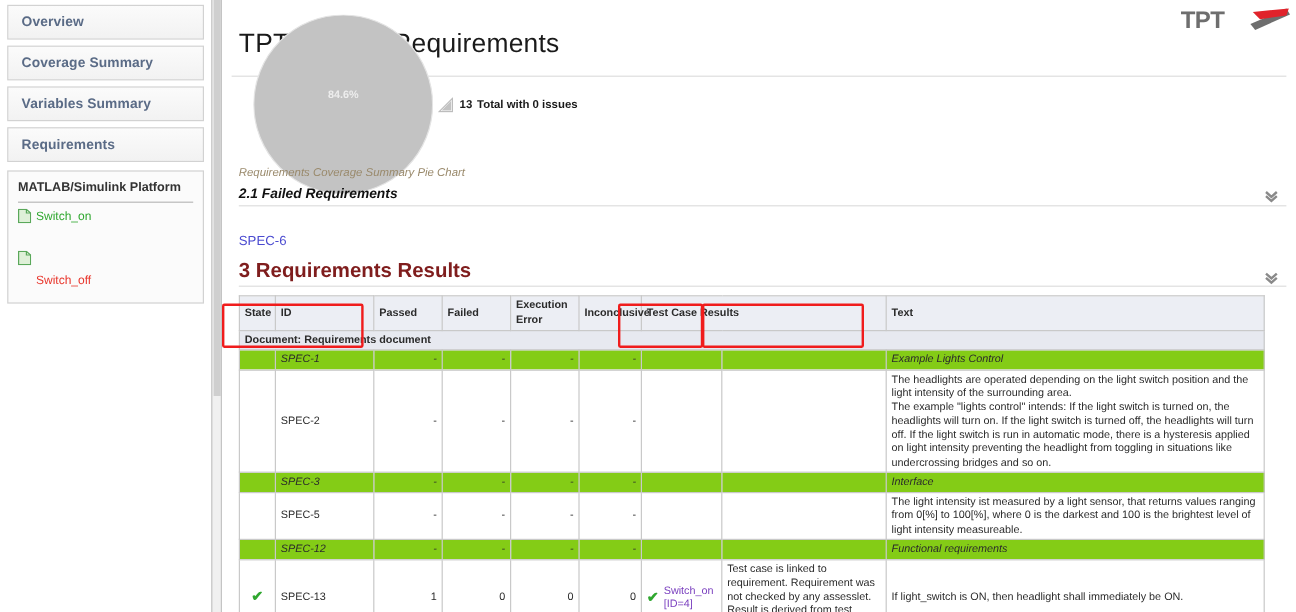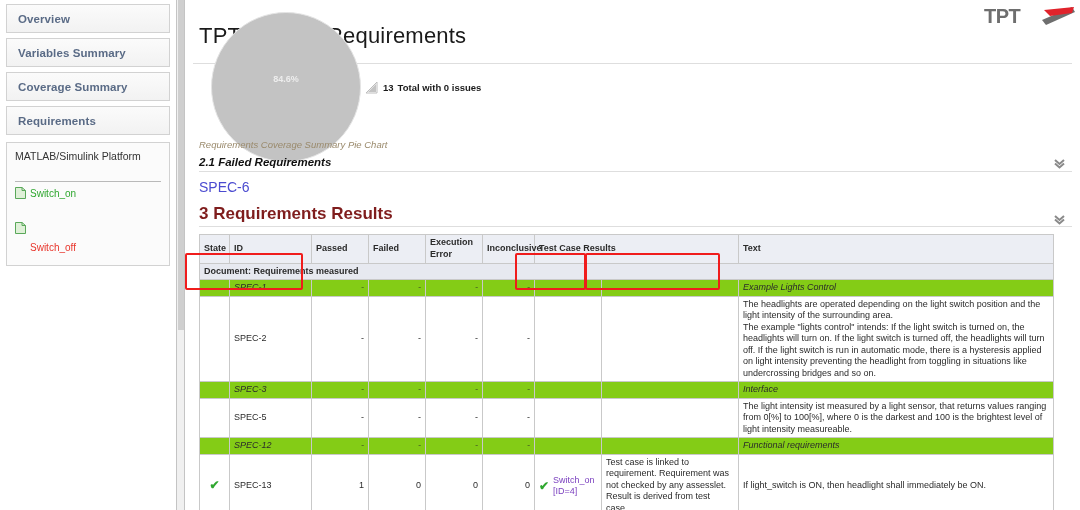--- a/index.html
+++ b/index.html
@@ -224,10 +224,10 @@
       <span>Overview</span>
     </div>
     <div class="nav-item">
+      <span>Coverage Summary</span>
+    </div>
+    <div class="nav-item">
       <span>Variables Summary</span>
-    </div>
-    <div class="nav-item">
-      <span>Coverage Summary</span>
     </div>
     <div class="nav-item active">
       <span>Requirements</span>

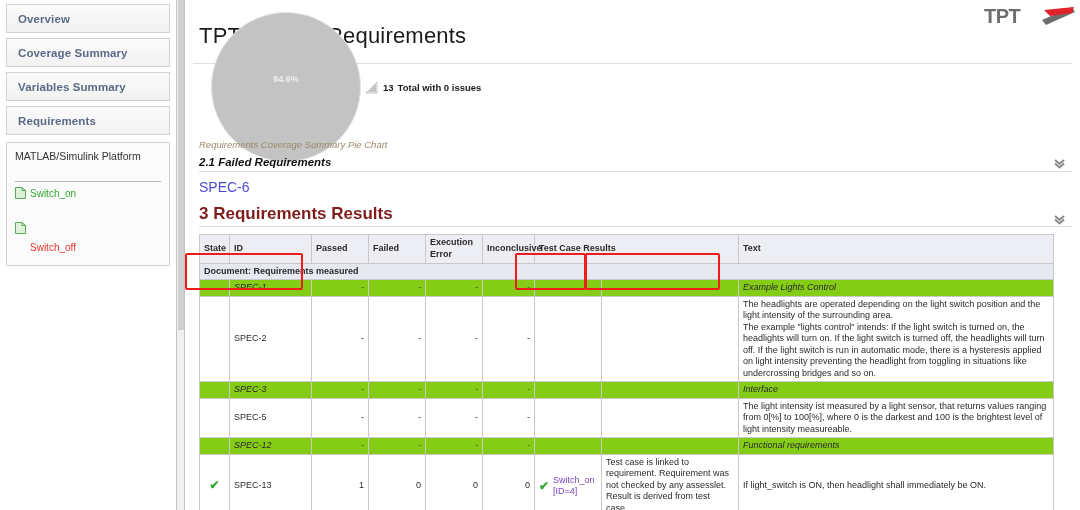--- a/index.html
+++ b/index.html
@@ -42,10 +42,10 @@
   }
   #platform-title {
     font-size: 10.5px;
-    font-weight: normal;
+    font-weight: bold;
     color: #333;
     border-bottom: 1px solid #b9b9b9;
-    padding-bottom: 19px;
+    padding-bottom: 6px;
     margin-bottom: 5px;
   }
   .file-row {

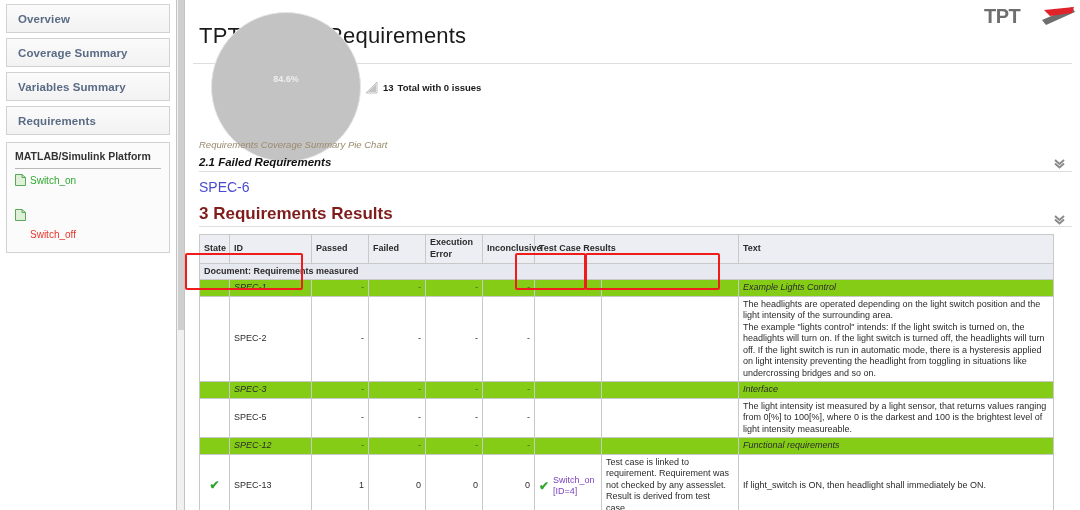--- a/index.html
+++ b/index.html
@@ -143,7 +143,7 @@
     padding-bottom: 2px;
   }
   .sec-para { font-size: 9.5px; color: #3a3a3a; margin: 6px 0 0 6px; }
-  .sec-link { font-size: 14px; color: #4b4bd0; margin: 7px 0 0 6px; cursor: pointer; }
+  .sec-link { font-size: 11px; color: #4b4bd0; margin: 23px 0 0 6px; cursor: pointer; }
   .collapse-chev {
     position: absolute; right: 6px;
     width: 13px; height: 13px;

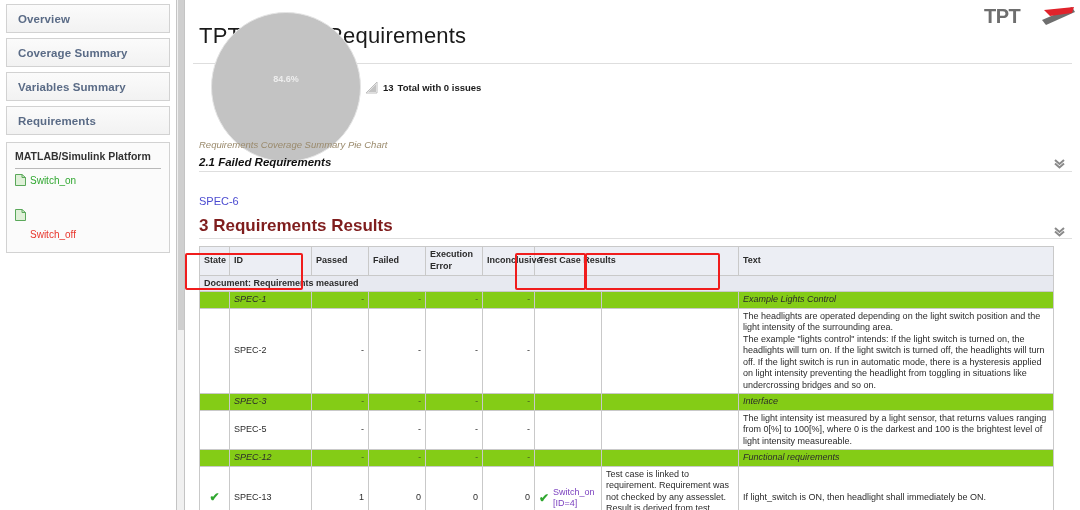--- a/index.html
+++ b/index.html
@@ -331,7 +331,7 @@
       </thead>
       <tbody>
         <tr class="group-row">
-          <td colspan="9">Document: Requirements measured</td>
+          <td colspan="9">Document: Requirements document</td>
         </tr>
 
         <tr class="r-alt">

